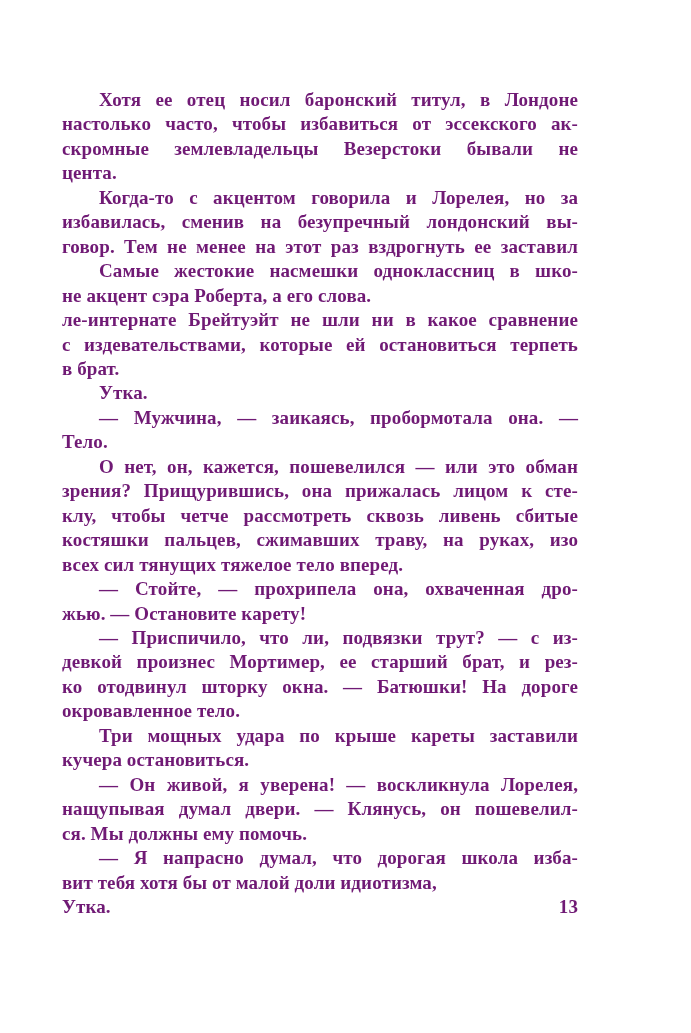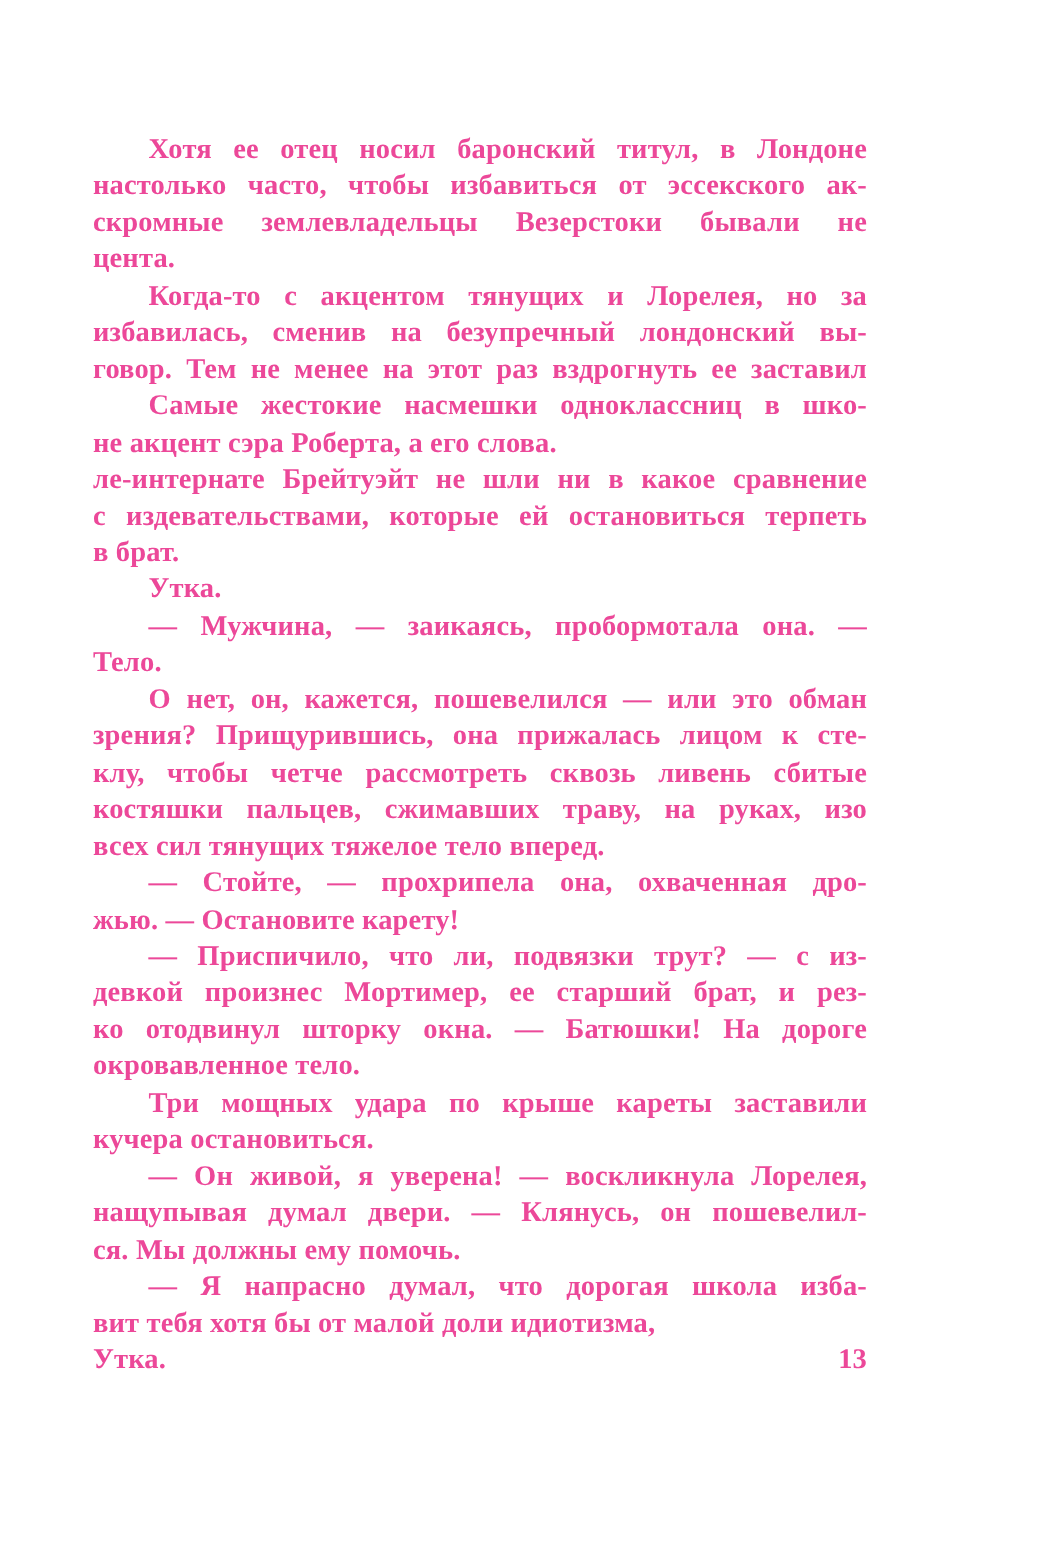--- a/index.html
+++ b/index.html
@@ -31,7 +31,7 @@
     font-weight: bold;
     font-size: 19px;
     line-height: 24.45px;
-    color: #ec4899;
+    color: #701a75;
     letter-spacing: 0.1px;
   }
   .ln.j {

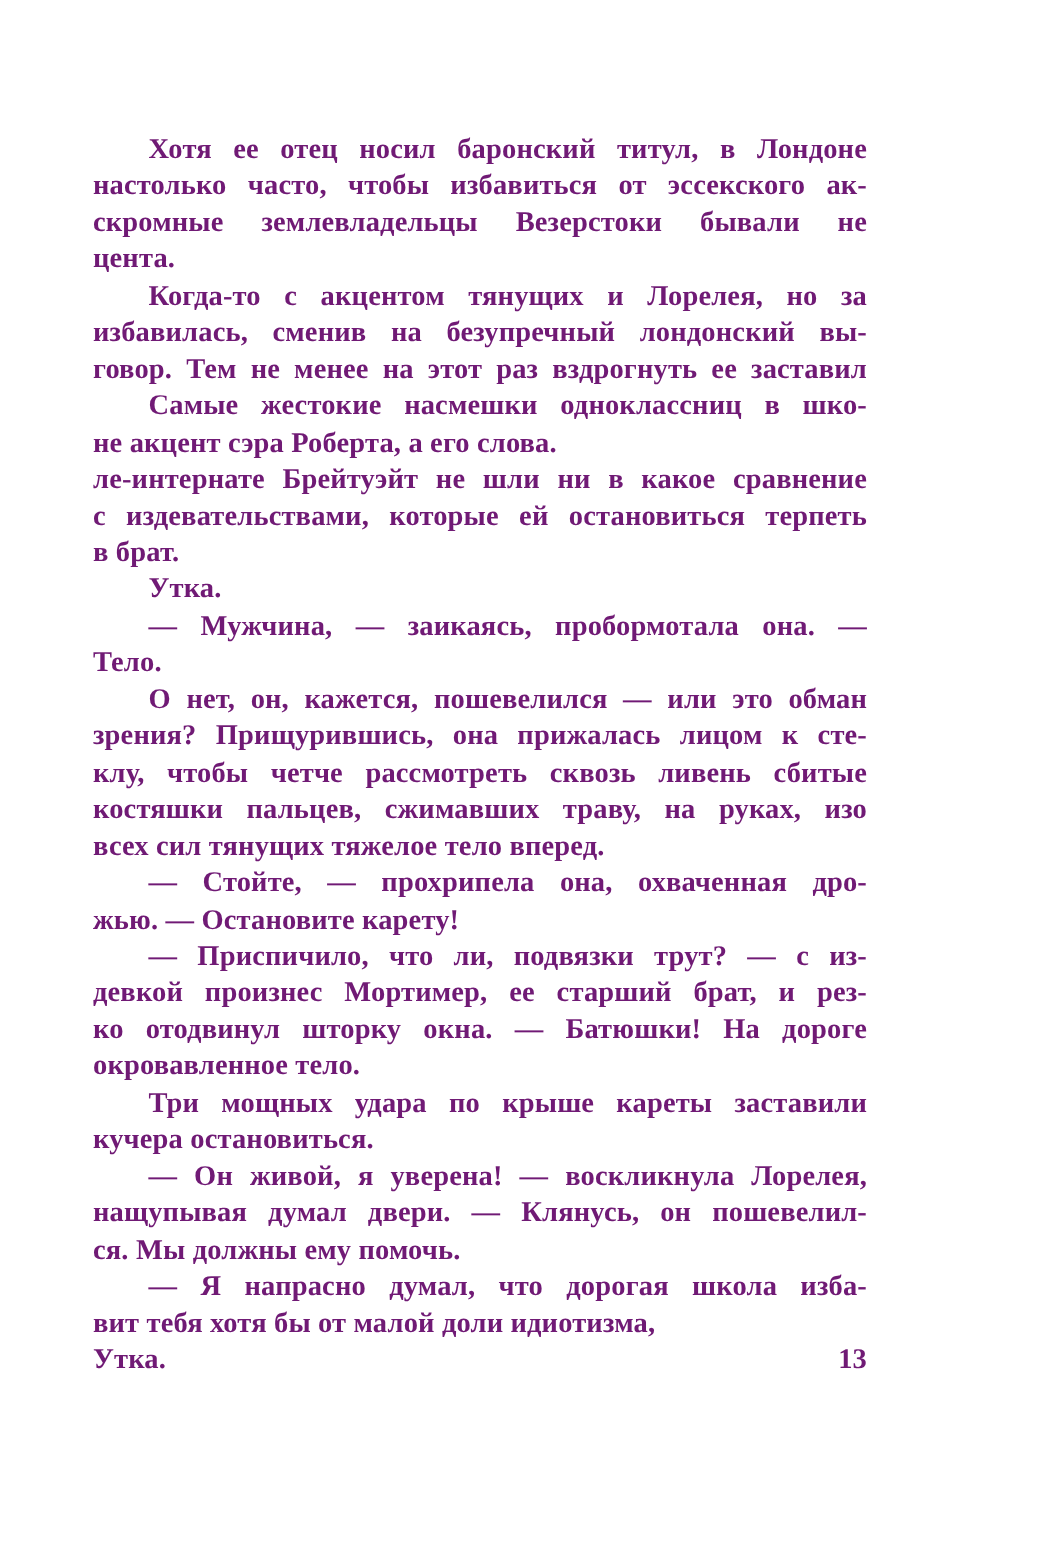--- a/index.html
+++ b/index.html
@@ -60,7 +60,7 @@
     <div class="ln j">настолько часто, чтобы избавиться от эссекского ак-</div>
     <div class="ln j">скромные землевладельцы Везерстоки бывали не</div>
     <div class="ln plain">цента.</div>
-    <div class="ln ind j">Когда-то с акцентом тянущих и Лорелея, но за</div>
+    <div class="ln ind j">Когда-то с акцентом говорила и Лорелея, но за</div>
     <div class="ln j">избавилась, сменив на безупречный лондонский вы-</div>
     <div class="ln j">говор. Тем не менее на этот раз вздрогнуть ее заставил</div>
     <div class="ln ind j">Самые жестокие насмешки одноклассниц в шко-</div>

